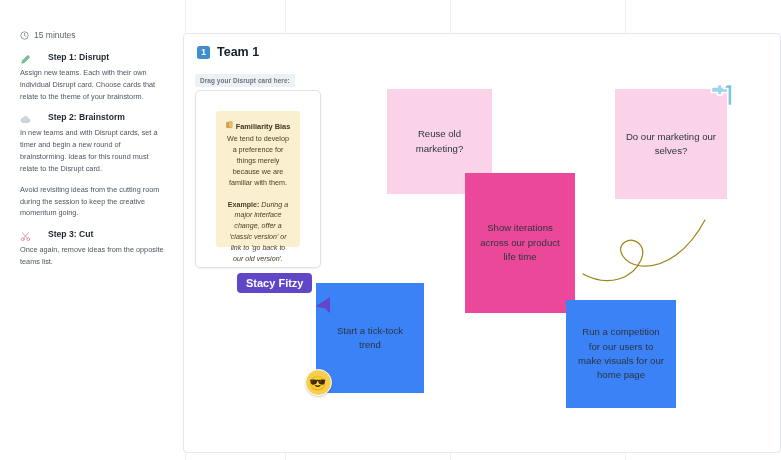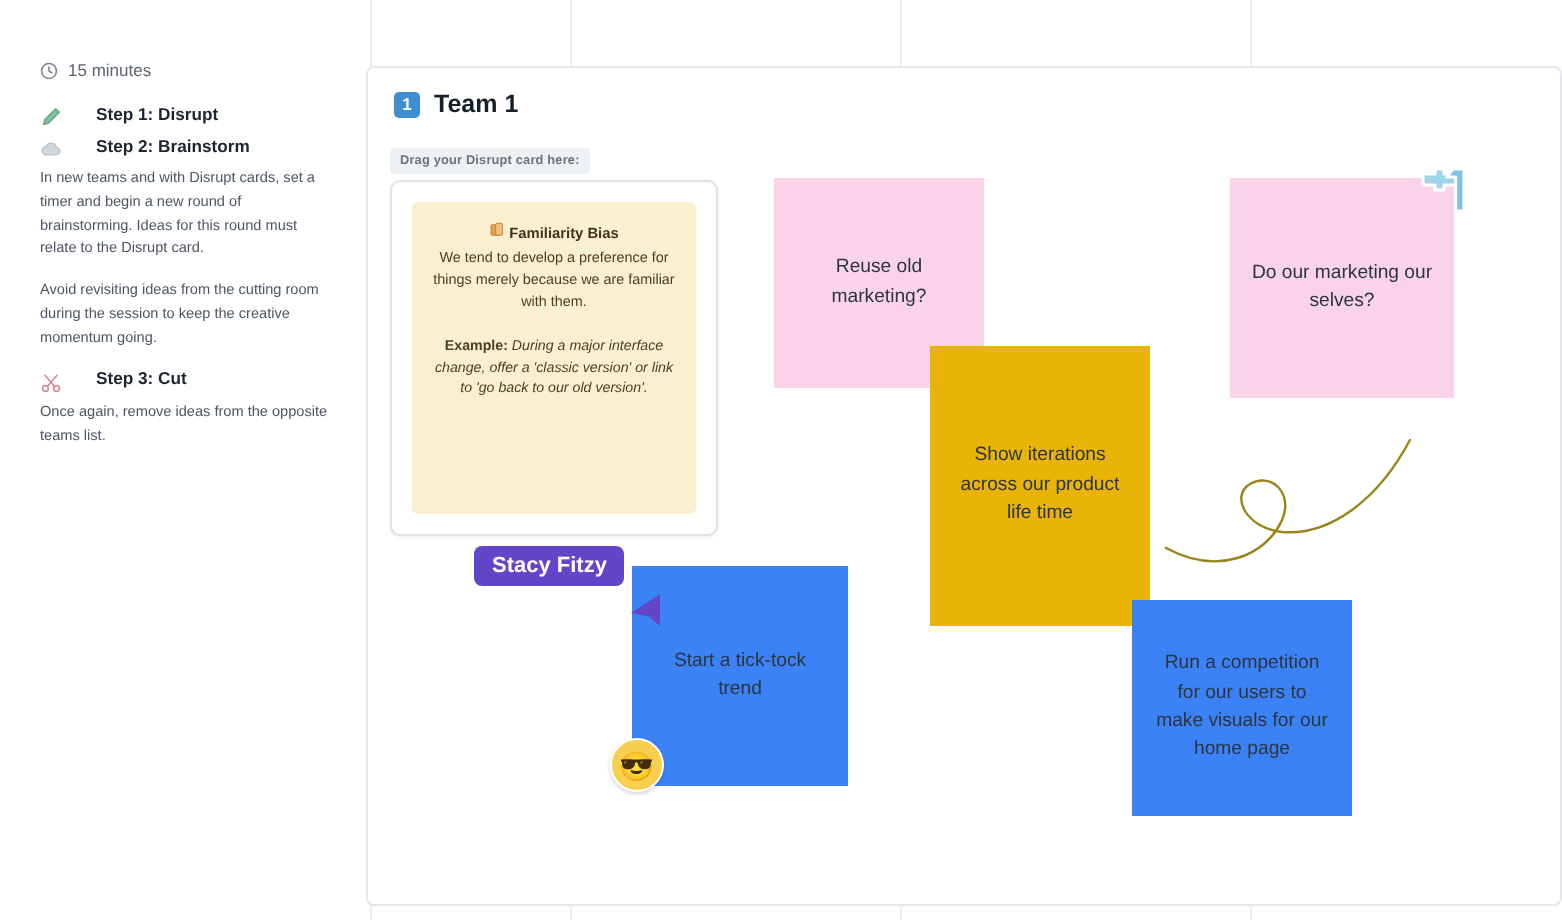--- a/index.html
+++ b/index.html
@@ -135,6 +135,7 @@
         </span>
         <span class="step-name">Step 1: Disrupt</span>
       </div>
+      <p class="step-body">Assign new teams. Each with their own individual Disrupt card. Choose cards that relate to the theme of your brainstorm.</p>
     </section>
 
     <section class="step">

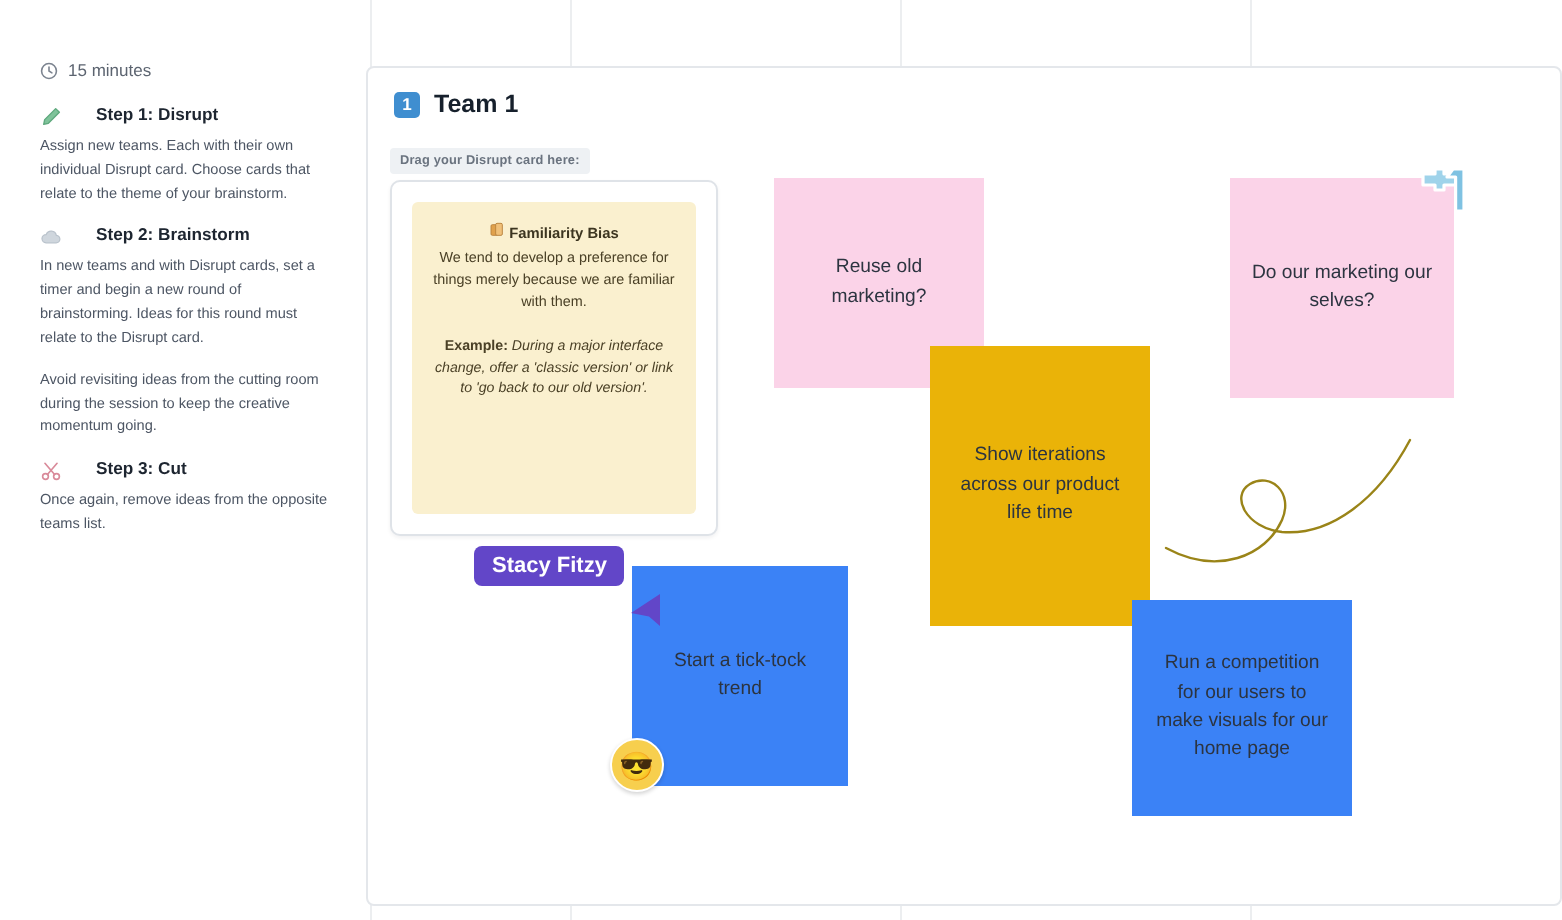--- a/index.html
+++ b/index.html
@@ -54,10 +54,10 @@
 
   
   .card-slot{
-    position:absolute;left:11px;top:56px;width:164px;height:178px;
+    position:absolute;left:11px;top:56px;width:126px;height:178px;
     background:#ffffff;border:1px solid #dfe3e8;border-radius:5px;
     box-shadow:0 1px 2px rgba(16,24,40,.06);
-    box-sizing:border-box;padding:10px;
+    box-sizing:border-box;padding:20px;
   }
   .disrupt-card{
     width:100%;height:100%;box-sizing:border-box;

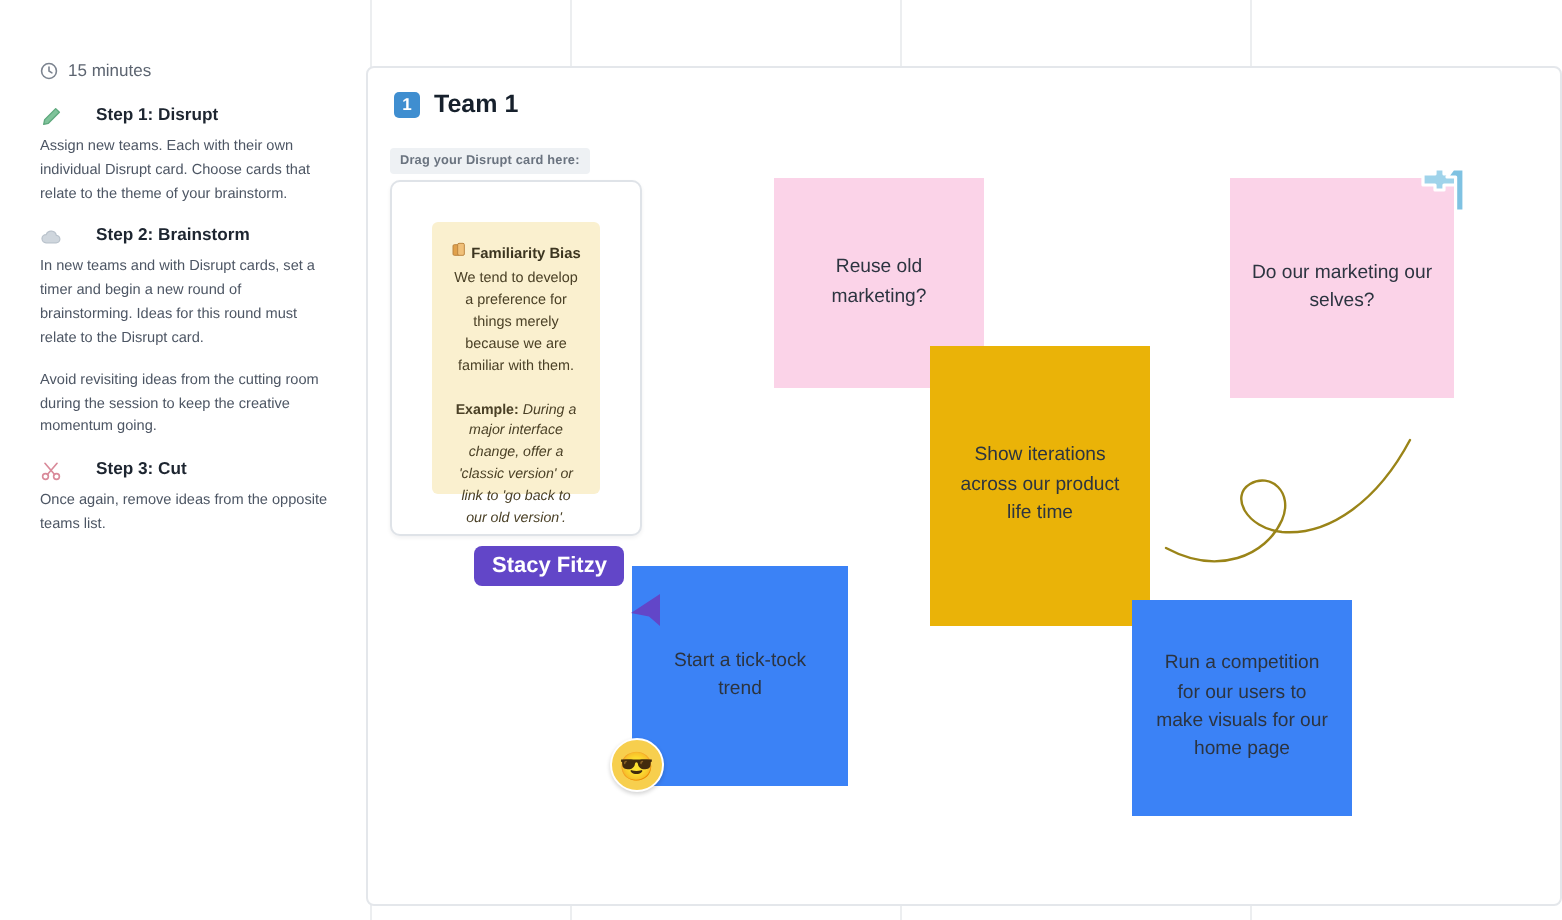--- a/index.html
+++ b/index.html
@@ -73,7 +73,7 @@
   .note{position:absolute;box-sizing:border-box;display:flex;align-items:center;justify-content:center;text-align:center;
         font-size:9.6px;line-height:1.5;color:#2c3440;padding:10px;}
   .note-pink{background:#fbd3e8;}
-  .note-yellow{background:#eab308;}
+  .note-yellow{background:#ec4899;}
   .note-purple{background:#3b82f6;}
 
   

